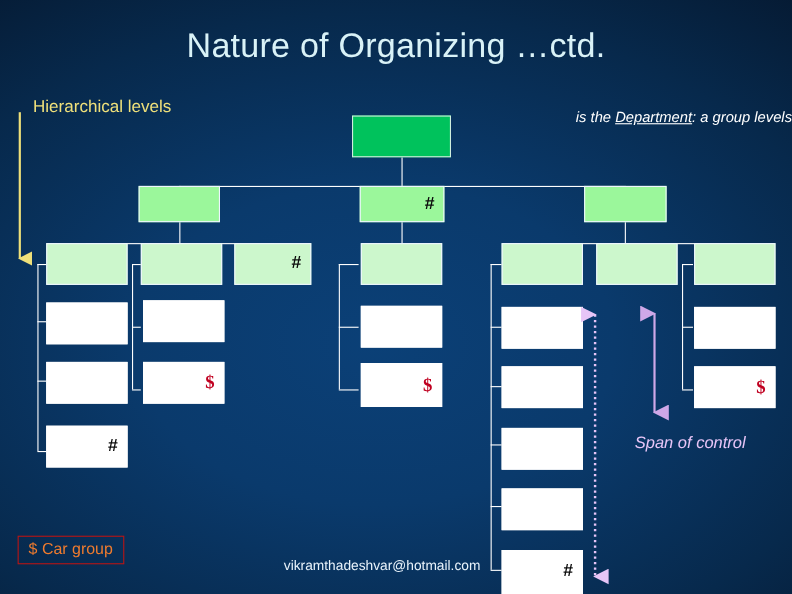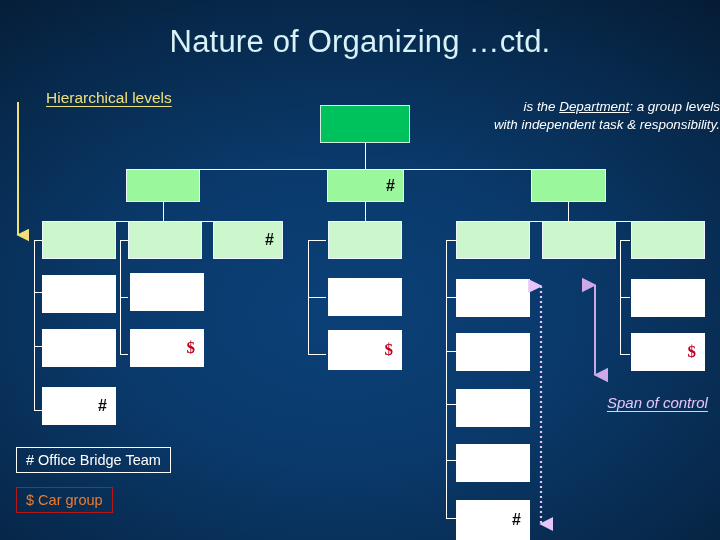--- a/index.html
+++ b/index.html
@@ -35,9 +35,7 @@
     top: 89px;
     font-size: 15.5px;
     color: #efe07a;
-    text-decoration: underline;
     text-underline-offset: 3px;
-    margin-left: 16px;
   }
   .desc {
     position: absolute;

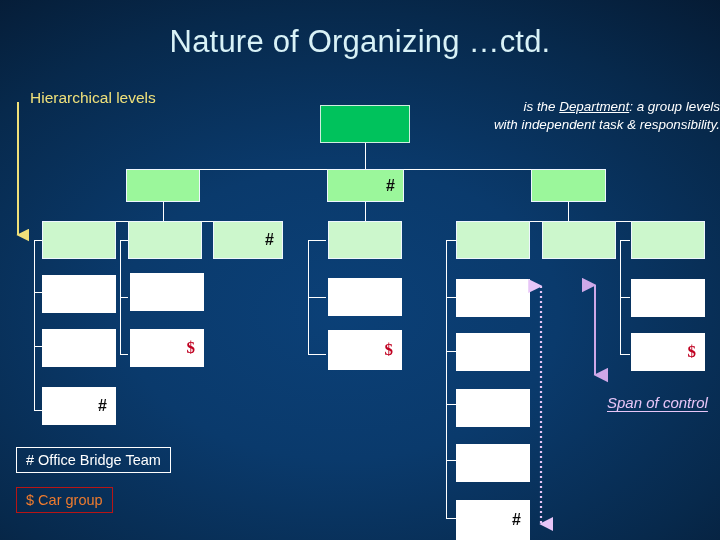--- a/index.html
+++ b/index.html
@@ -138,7 +138,6 @@
   <div class="desc">
     <br>
     <span>is the </span><u>Department</u><span>: a group levels</span><br>
-    <span>with independent task &amp; responsibility.</span>
   </div>
 
   <div class="ln v" style="left:365px; top:143px; height:26px;"></div>

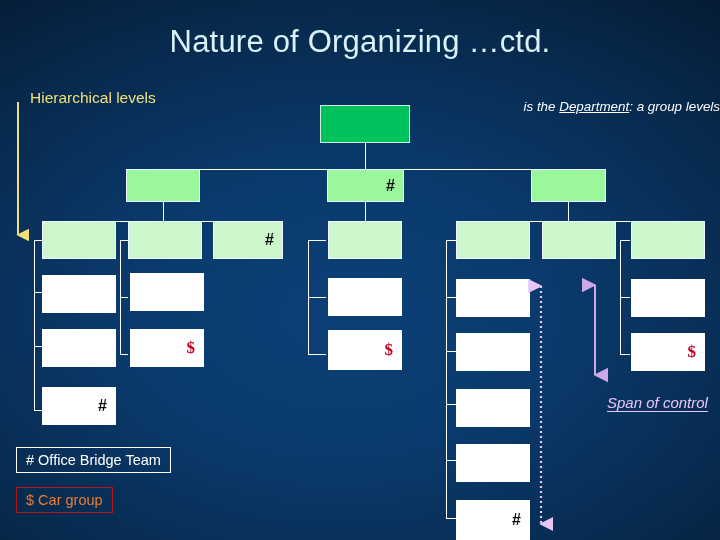--- a/index.html
+++ b/index.html
@@ -110,12 +110,11 @@
   }
   .span-label {
     position: absolute;
-    left: 607px;
+    left: 577px;
     top: 394px;
     font-size: 15px;
     font-style: italic;
     color: #e7c5f7;
-    text-decoration: underline;
     text-underline-offset: 3px;
     white-space: nowrap;
   }

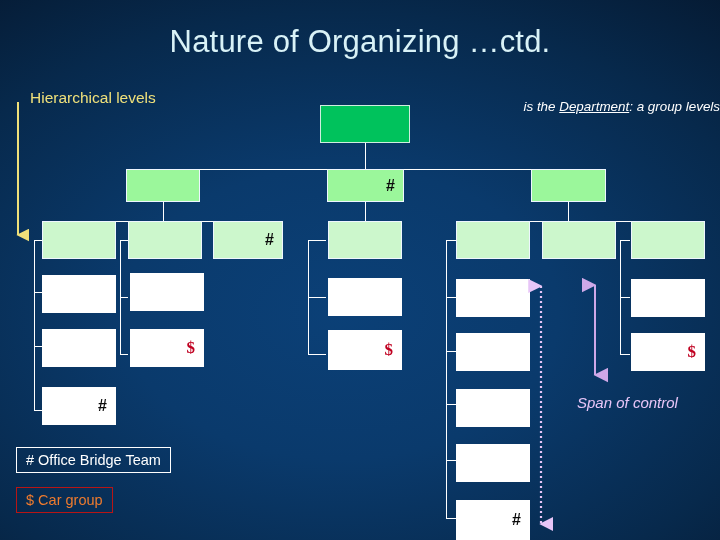--- a/index.html
+++ b/index.html
@@ -263,7 +263,6 @@
 
   <div class="span-label">Span of control</div>
 
-  <div class="legend office"># Office Bridge Team</div>
   <div class="legend carpool">$ Car group</div>
 
 

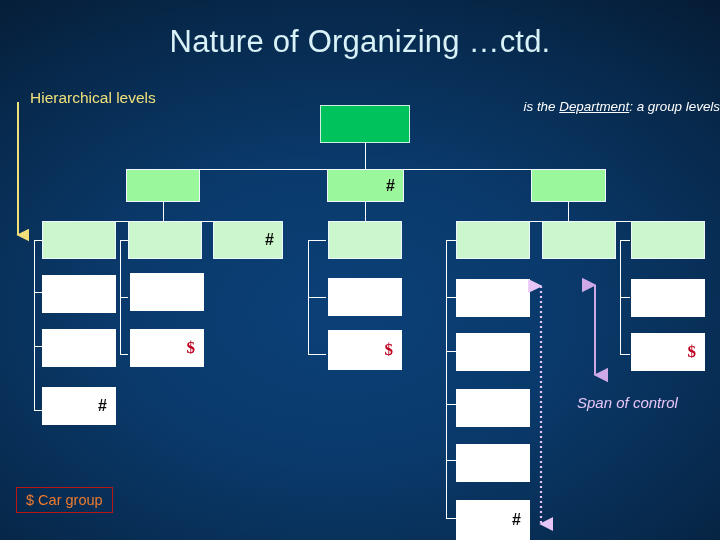--- a/index.html
+++ b/index.html
@@ -265,6 +265,7 @@
 
   <div class="legend carpool">$ Car group</div>
 
+  <div class="email">vikramthadeshvar@hotmail.com</div>
 
 </div>
 

